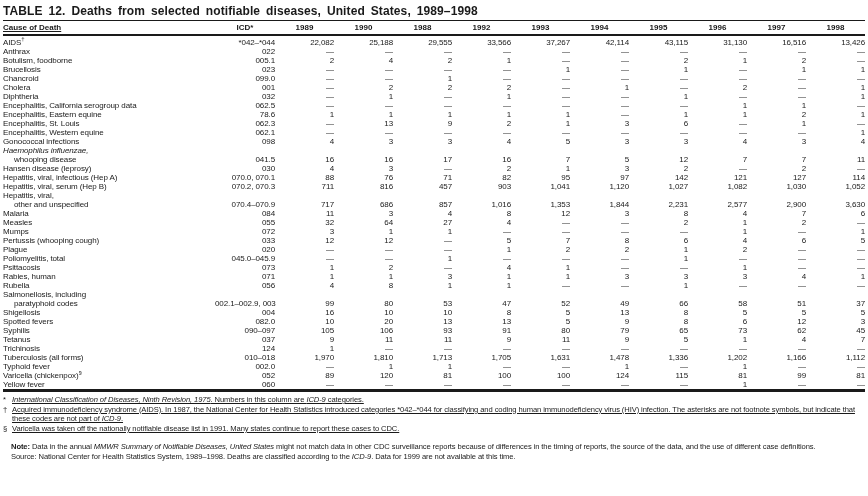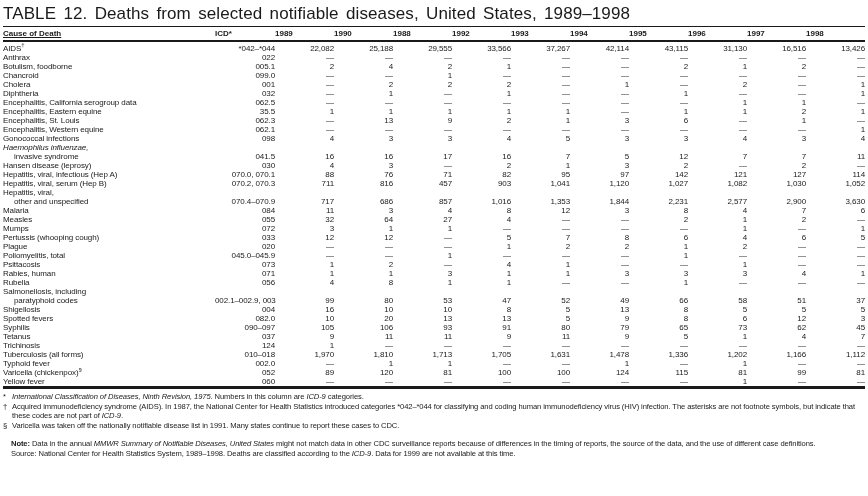--- a/index.html
+++ b/index.html
@@ -11,7 +11,7 @@
   }
   .page{padding:3px 3px 0 3px;}
   .title{
-    font-size:17px;font-weight:normal;letter-spacing:.1px;word-spacing:2.5px;
+    font-size:12px;font-weight:bold;letter-spacing:.1px;word-spacing:2.5px;
     padding:1px 0 2px 0;
     border-bottom:1.5px solid #1a1a1a;
     white-space:nowrap;

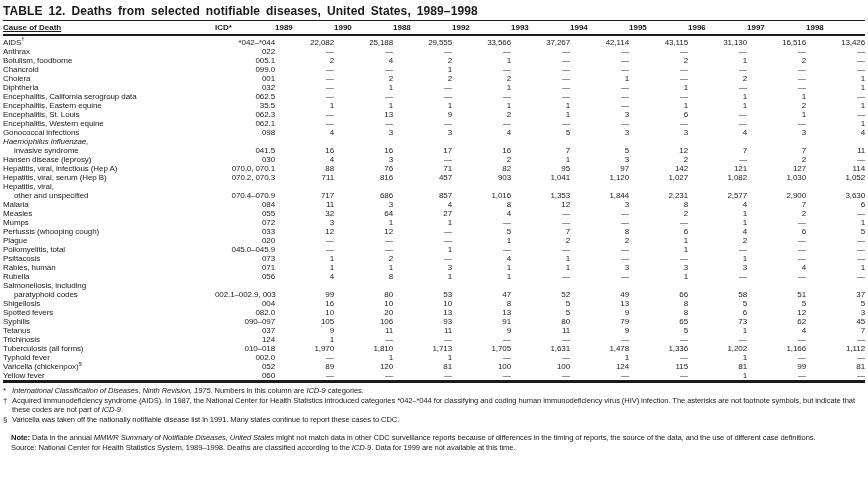--- a/index.html
+++ b/index.html
@@ -22,7 +22,7 @@
   }
   table.data th{
     font-size:8px;font-weight:bold;line-height:10px;
-    padding:2px 0 1px 0;text-align:left;
+    padding:2px 0 1px 0;text-align:center;
     border-bottom:2px solid #1a1a1a;
     white-space:nowrap;
   }

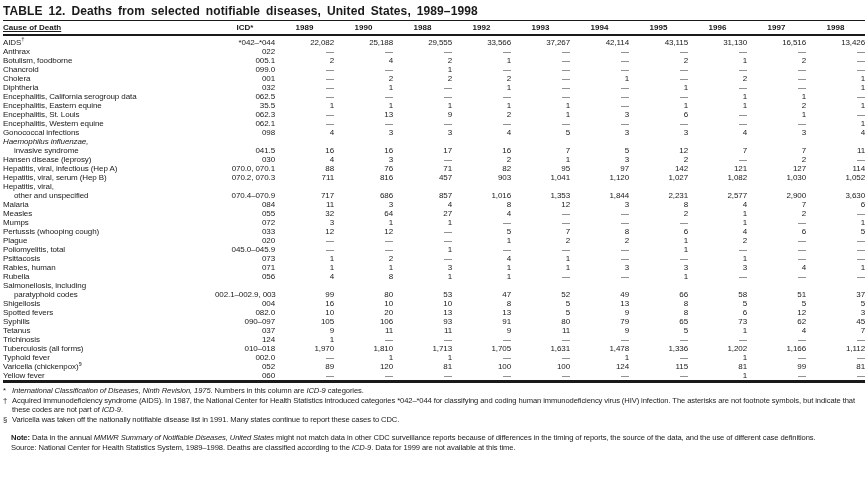--- a/index.html
+++ b/index.html
@@ -119,6 +119,20 @@
           <td class="num">—</td>
         </tr>
         <tr>
+          <td class="cause"><span>Brucellosis</span></td>
+          <td class="icd">023</td>
+          <td class="num">—</td>
+          <td class="num">—</td>
+          <td class="num">—</td>
+          <td class="num">—</td>
+          <td class="num">1</td>
+          <td class="num">—</td>
+          <td class="num">1</td>
+          <td class="num">—</td>
+          <td class="num">1</td>
+          <td class="num">1</td>
+        </tr>
+        <tr>
           <td class="cause"><span>Chancroid</span></td>
           <td class="icd">099.0</td>
           <td class="num">—</td>

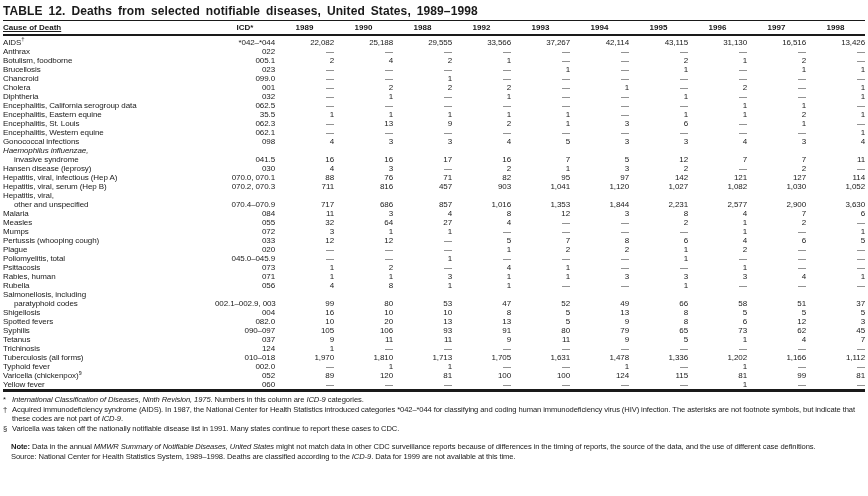--- a/index.html
+++ b/index.html
@@ -190,7 +190,7 @@
         </tr>
         <tr>
           <td class="cause"><span>Encephalitis, Eastern equine</span></td>
-          <td class="icd">35.5</td>
+          <td class="icd">78.6</td>
           <td class="num">1</td>
           <td class="num">1</td>
           <td class="num">1</td>

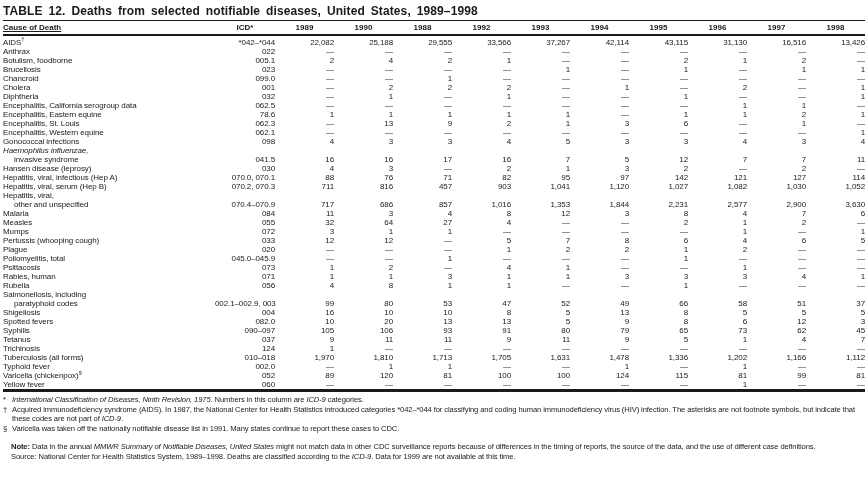--- a/index.html
+++ b/index.html
@@ -248,7 +248,7 @@
           <td class="cause it" colspan="12">Haemophilus influenzae,</td>
         </tr>
         <tr>
-          <td class="cause indent">invasive syndrome</td>
+          <td class="cause indent">whooping disease</td>
           <td class="icd">041.5</td>
           <td class="num">16</td>
           <td class="num">16</td>

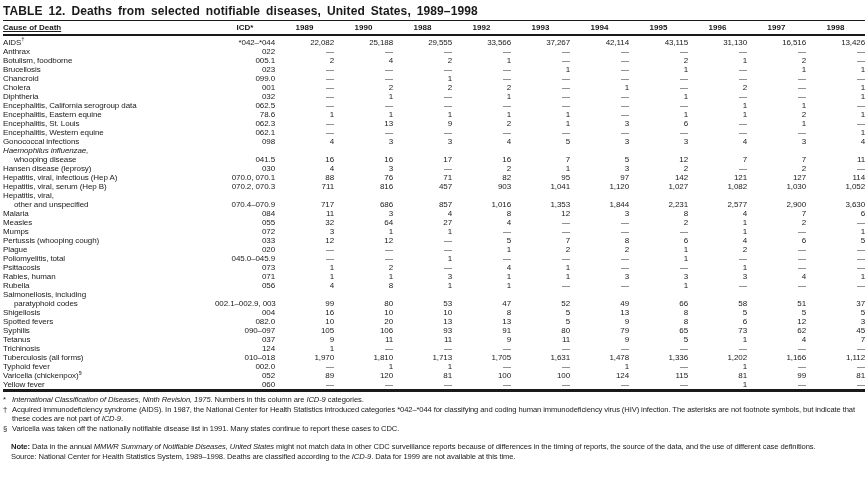--- a/index.html
+++ b/index.html
@@ -38,7 +38,7 @@
   td.indent{padding-left:11px !important;}
   .it{font-style:italic;}
   sup{font-size:6px;line-height:0;vertical-align:4px;}
-  .footnotes{margin-top:3px;width:862px;}
+  .footnotes{margin-top:3px;width:862px;text-decoration:underline;}
   .fn{
     font-size:7.6px;line-height:9.6px;letter-spacing:-.1px;
     padding-left:9px;text-indent:-9px;

